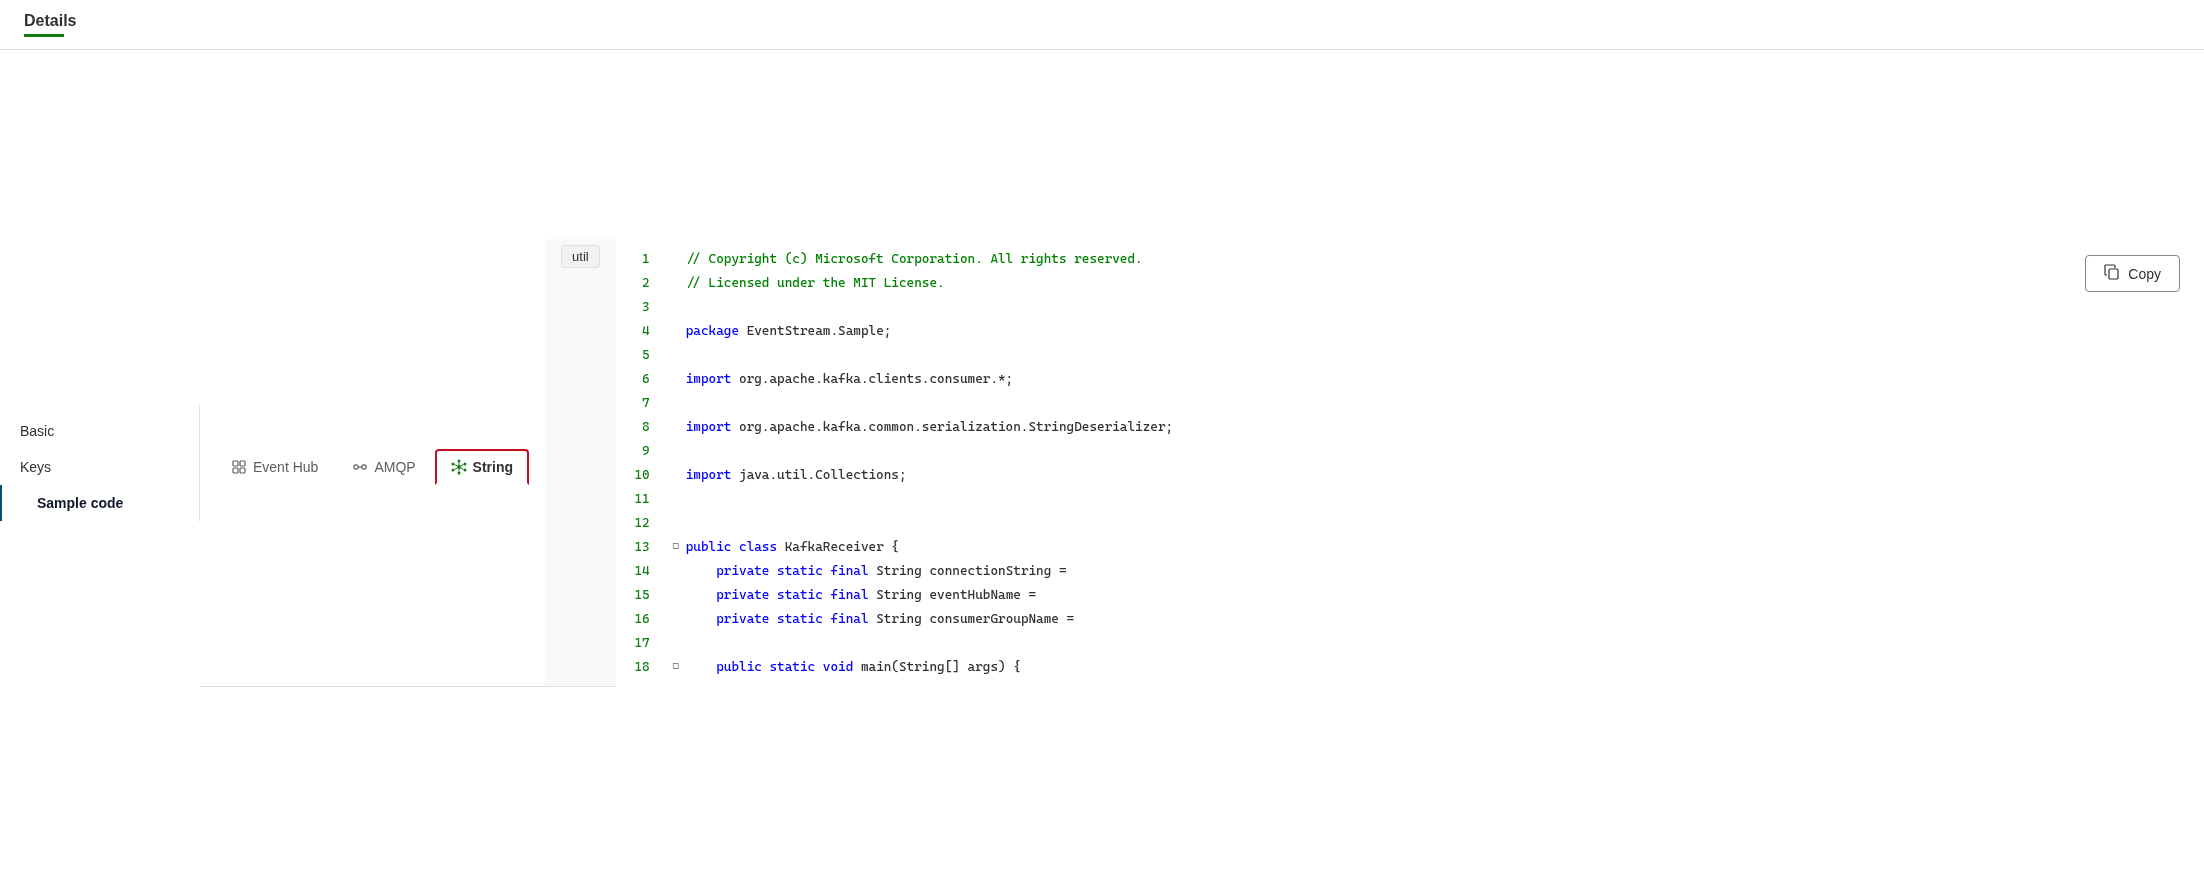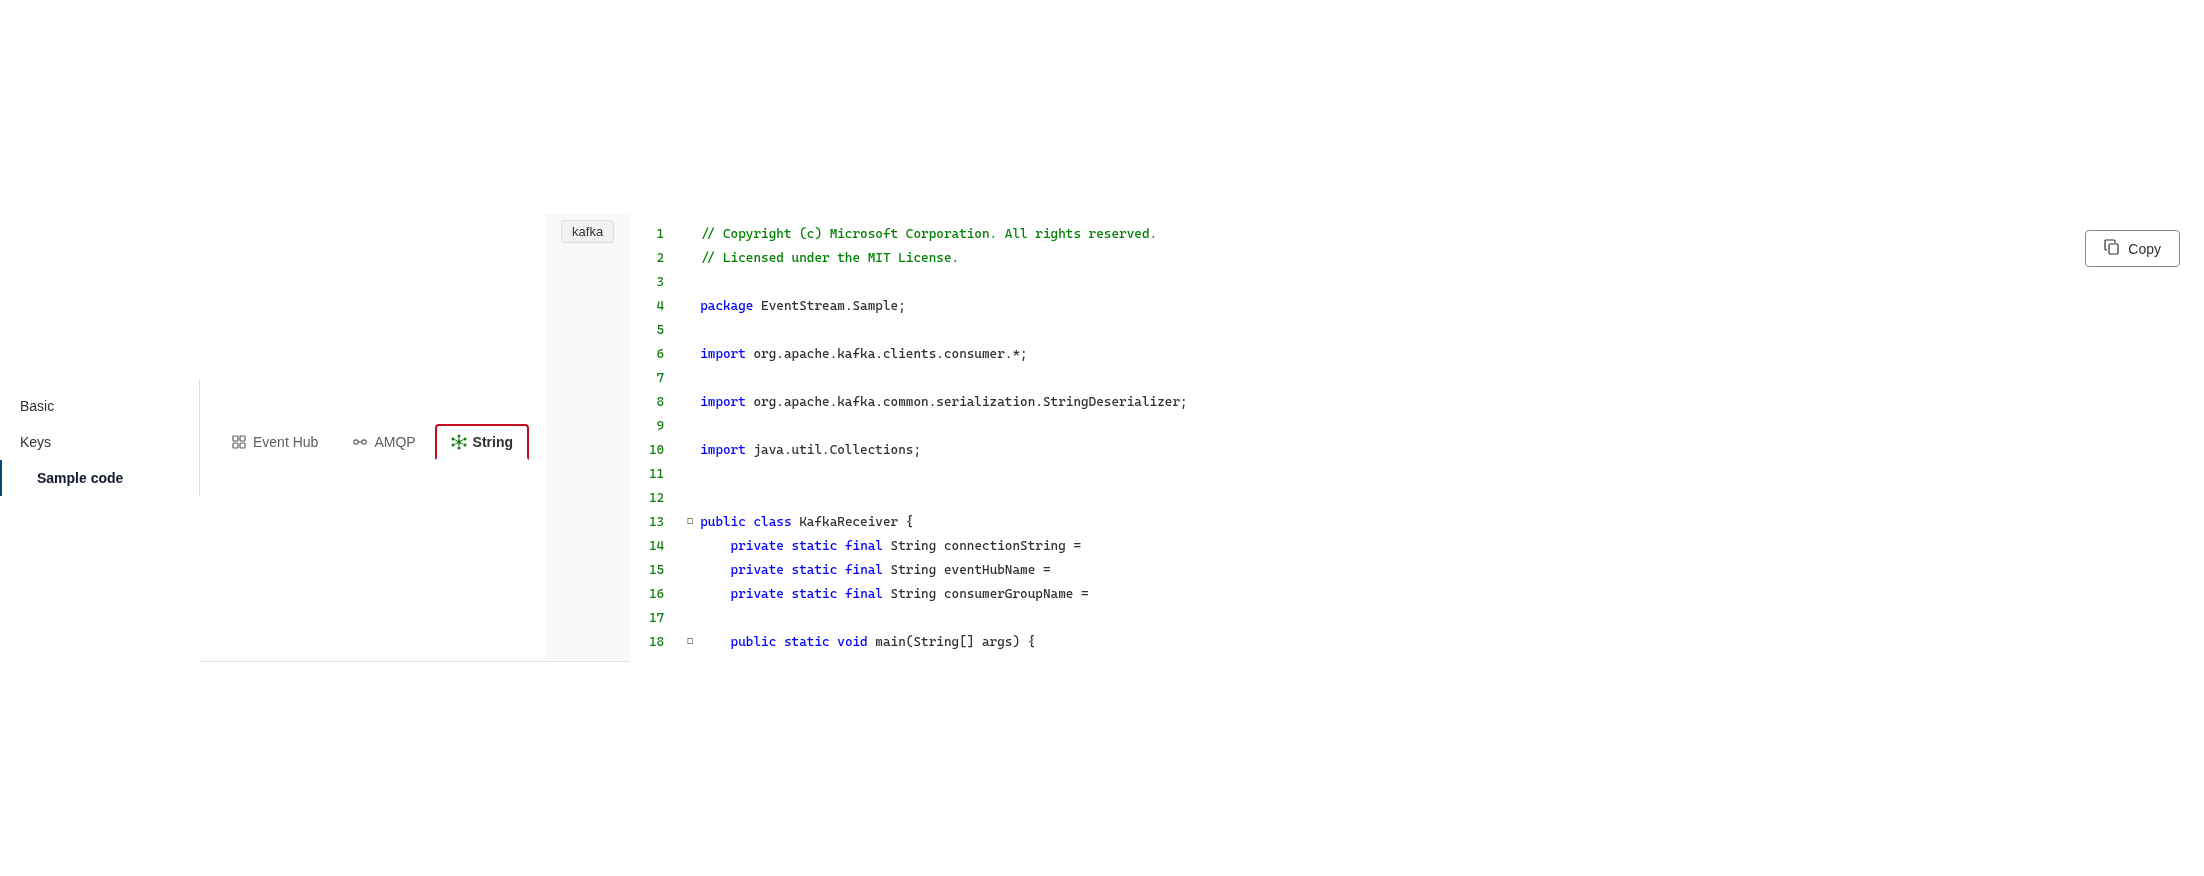--- a/index.html
+++ b/index.html
@@ -187,6 +187,9 @@
 
 <div class="app-container">
 
+  <div class="top-bar">
+    <div class="top-bar-title">Details</div>
+  </div>
 
   <div class="main-layout">
 

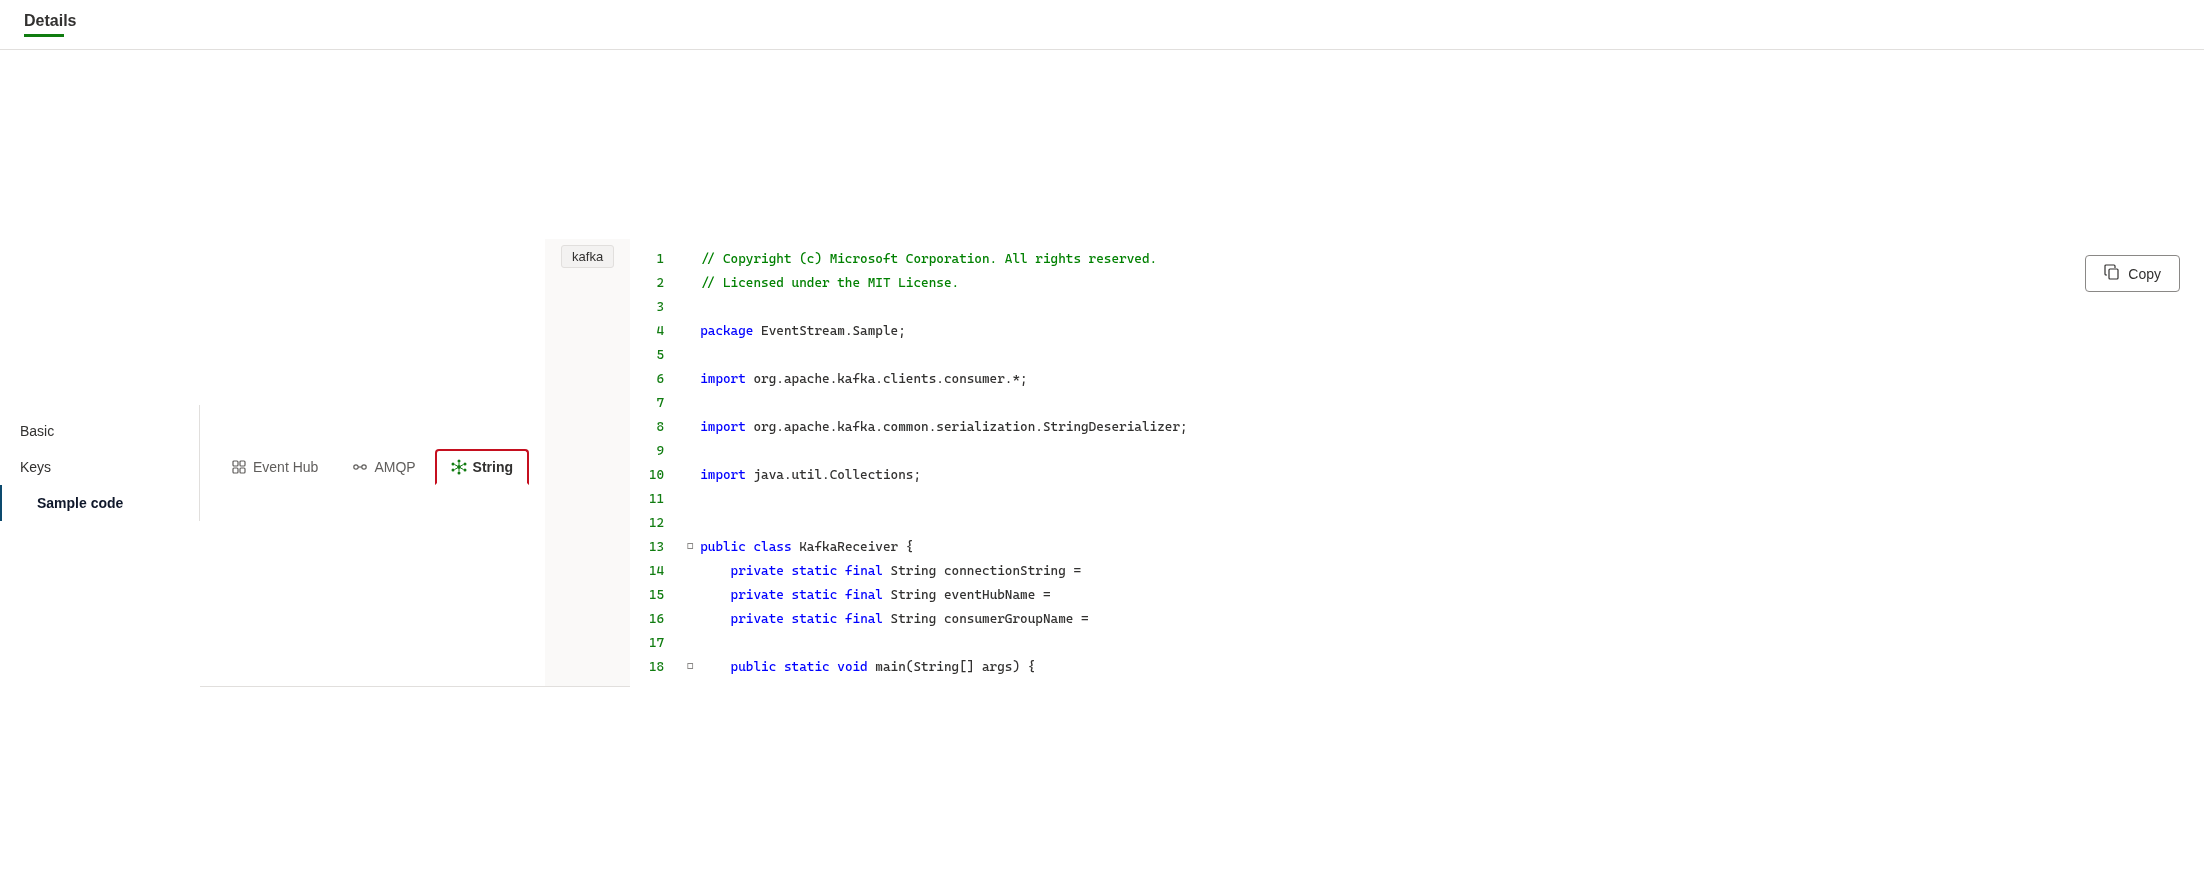--- a/index.html
+++ b/index.html
@@ -252,7 +252,7 @@
       </div>
 
       <div class="lang-bar">
-        <span class="lang-badge">kafka</span>
+        <span class="lang-badge">util</span>
       </div>
 
       <div class="code-panel">

